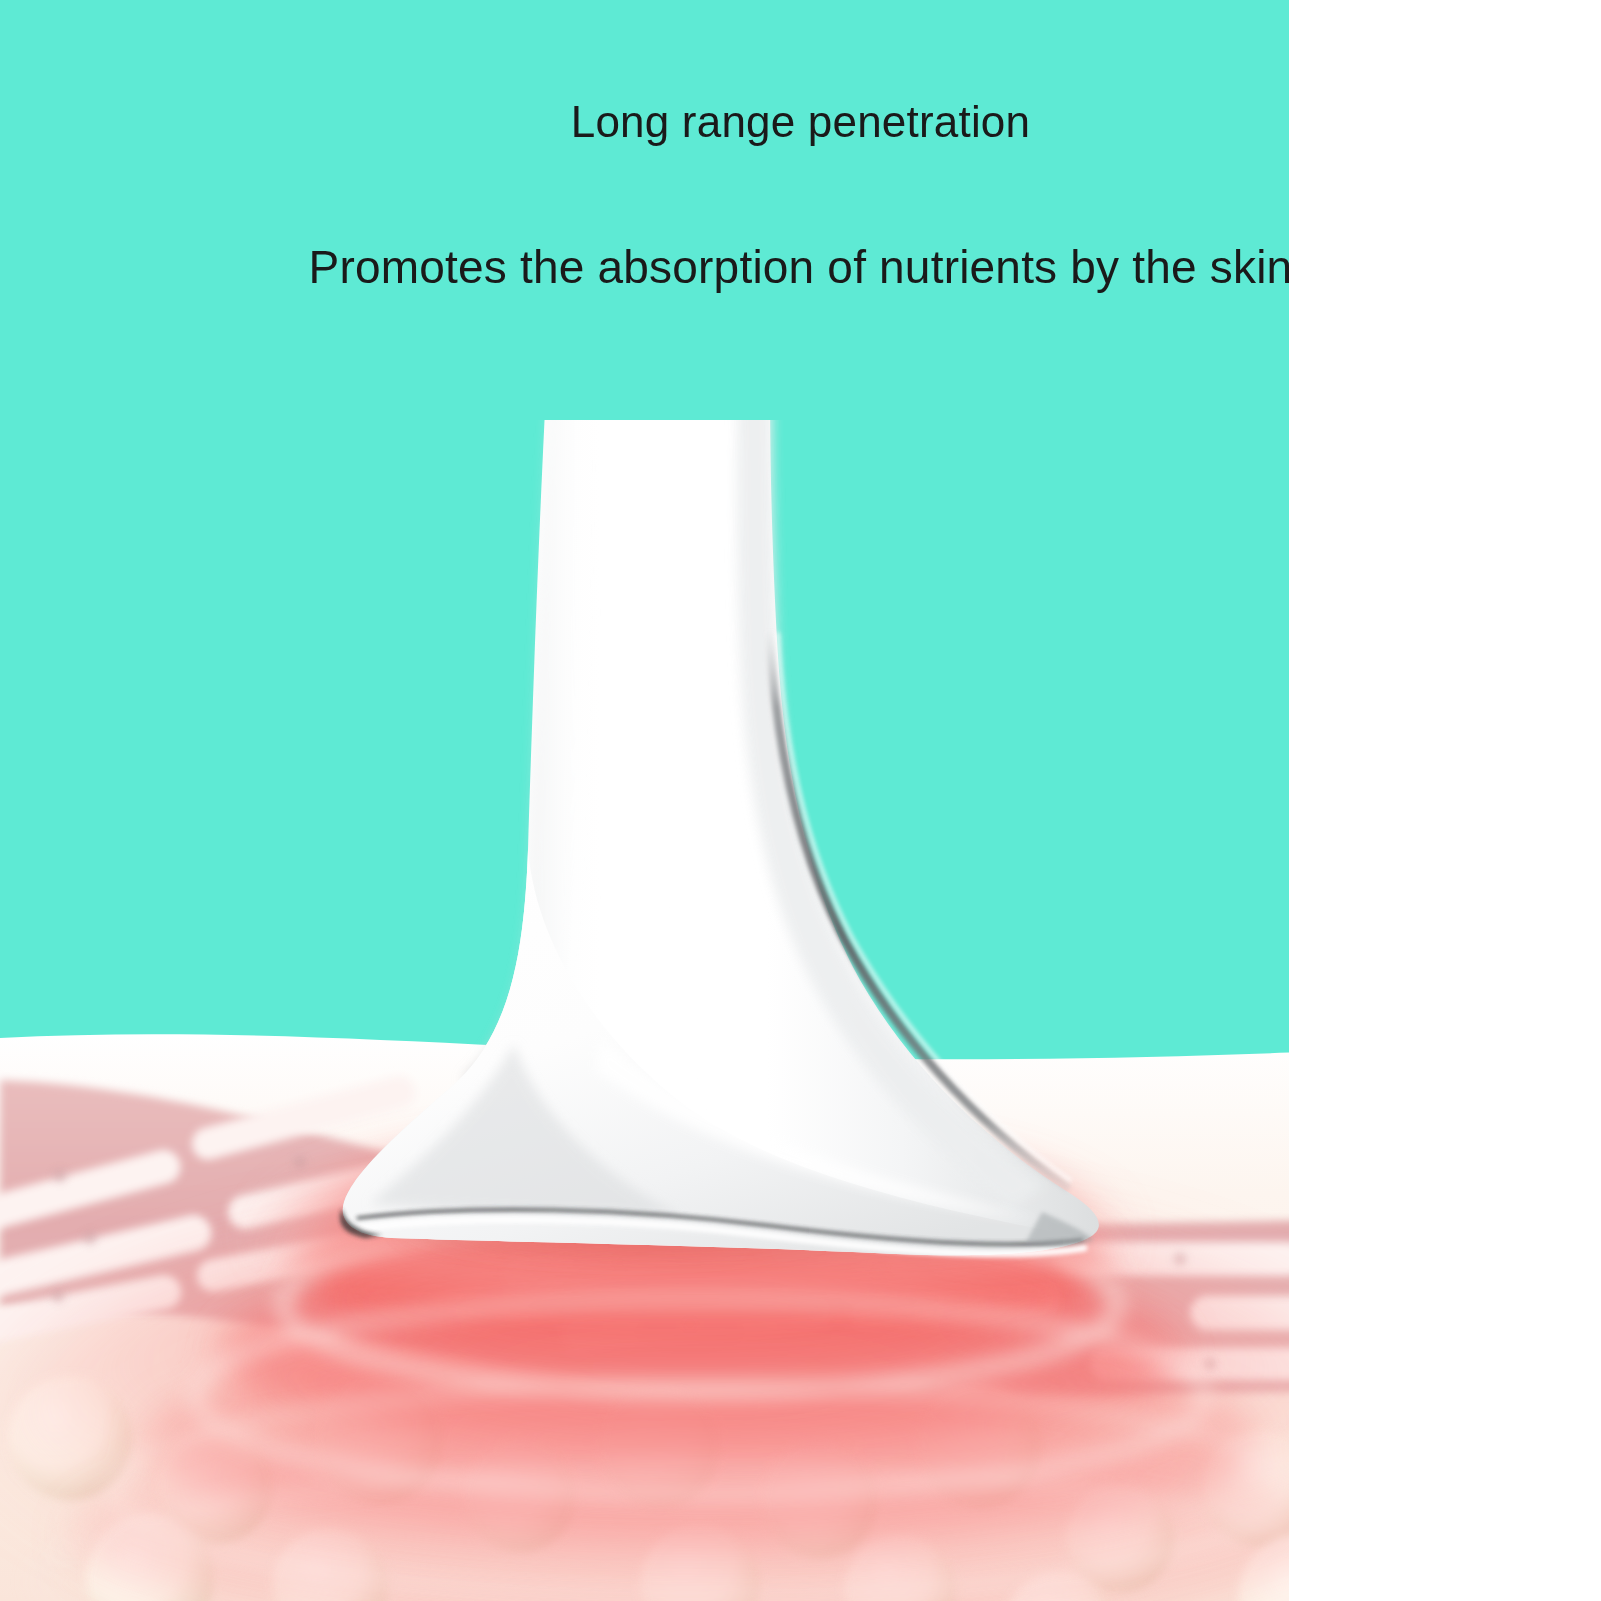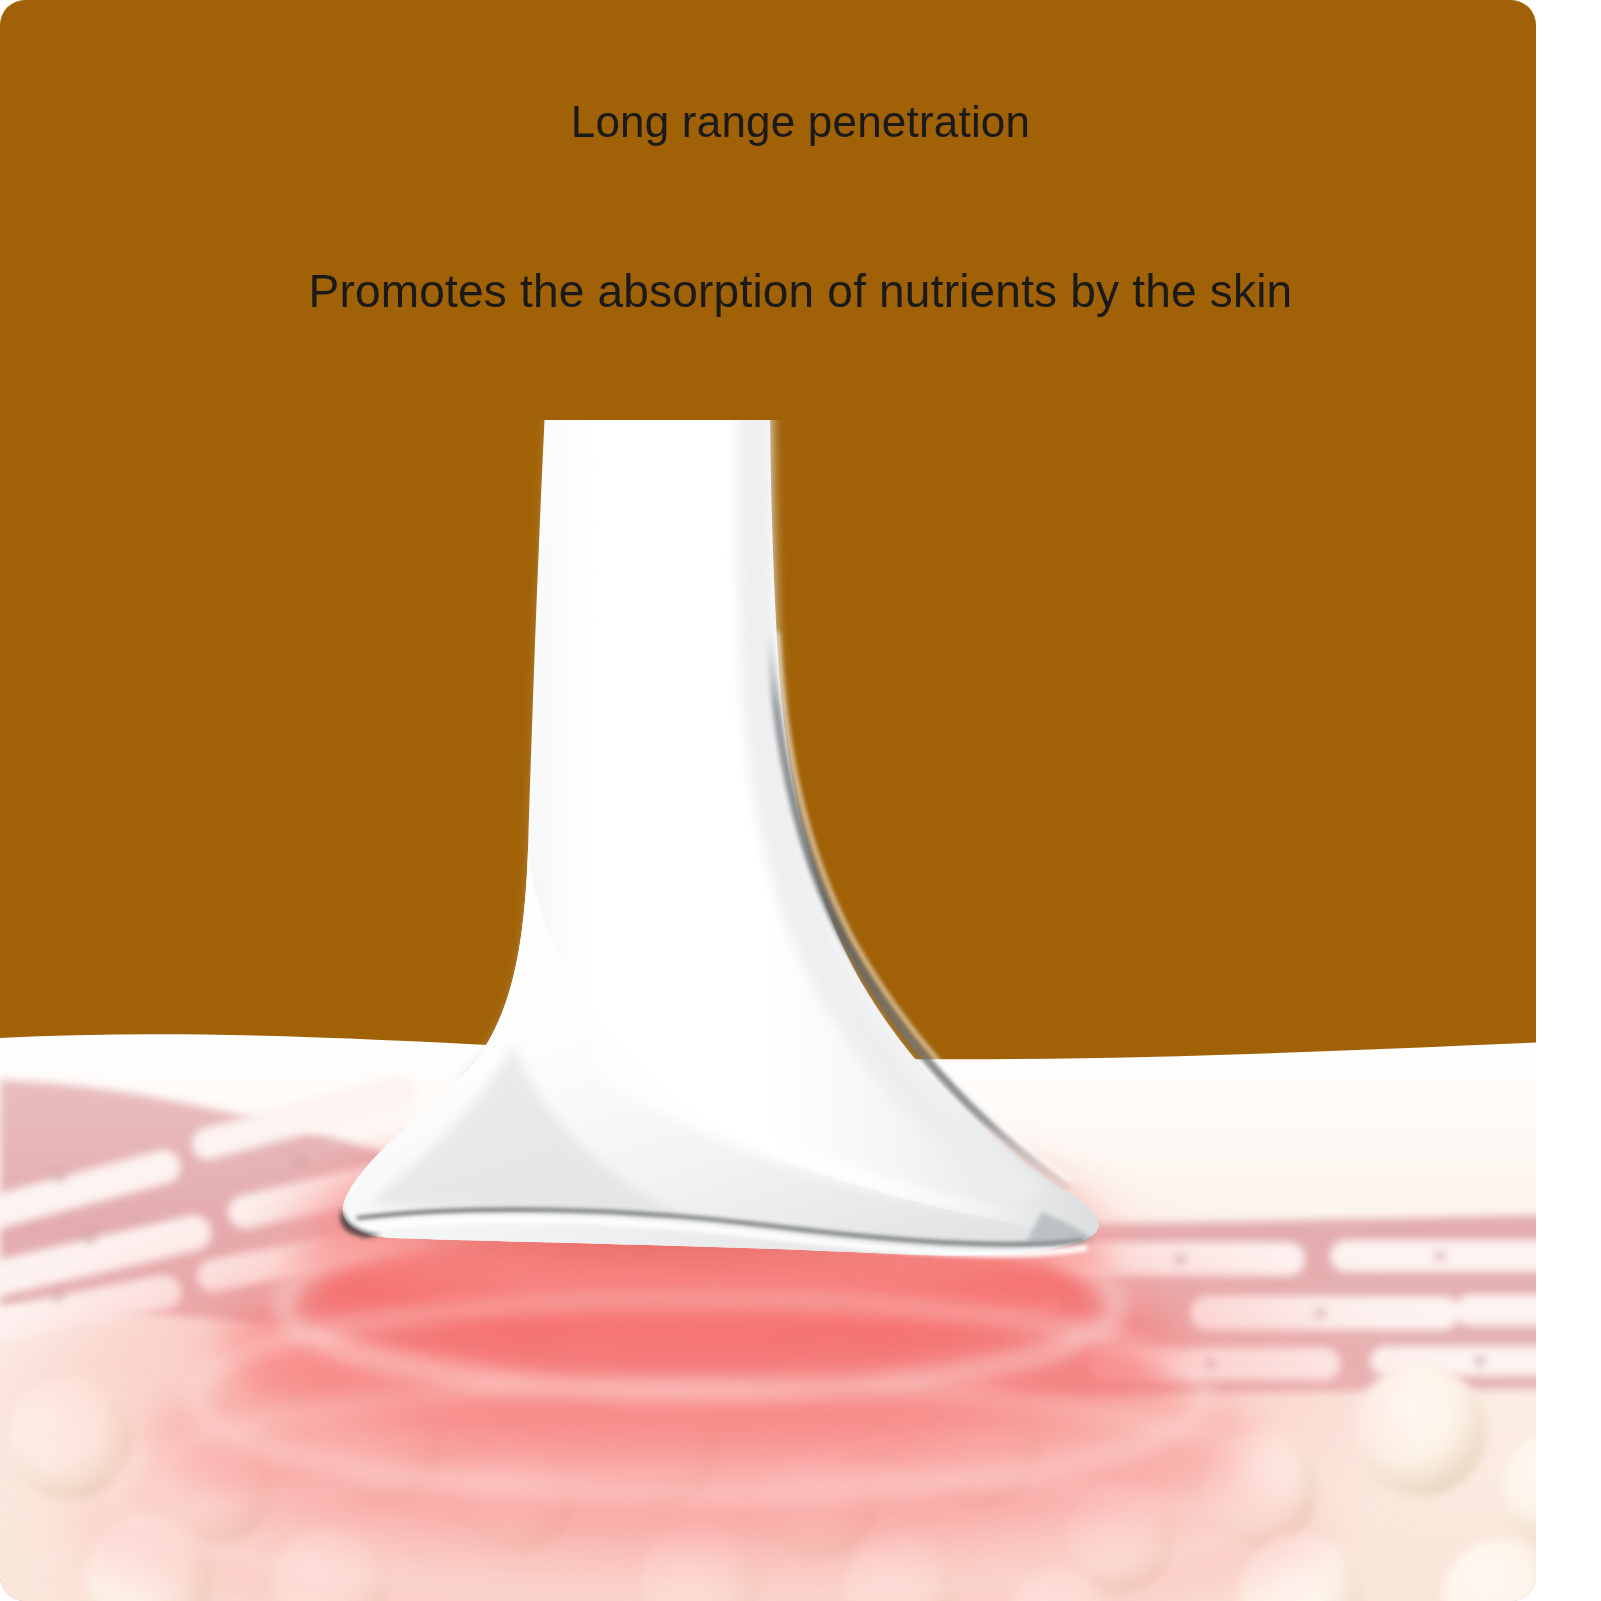--- a/index.html
+++ b/index.html
@@ -14,11 +14,10 @@
 
   #stage {
     position: relative;
-    width: 1536px;
+    width: 1289px;
     height: 1601px;
-    background: #a16207;
+    background: #5eead4;
     overflow: hidden;
-    border-radius: 25px;
   }
 
   

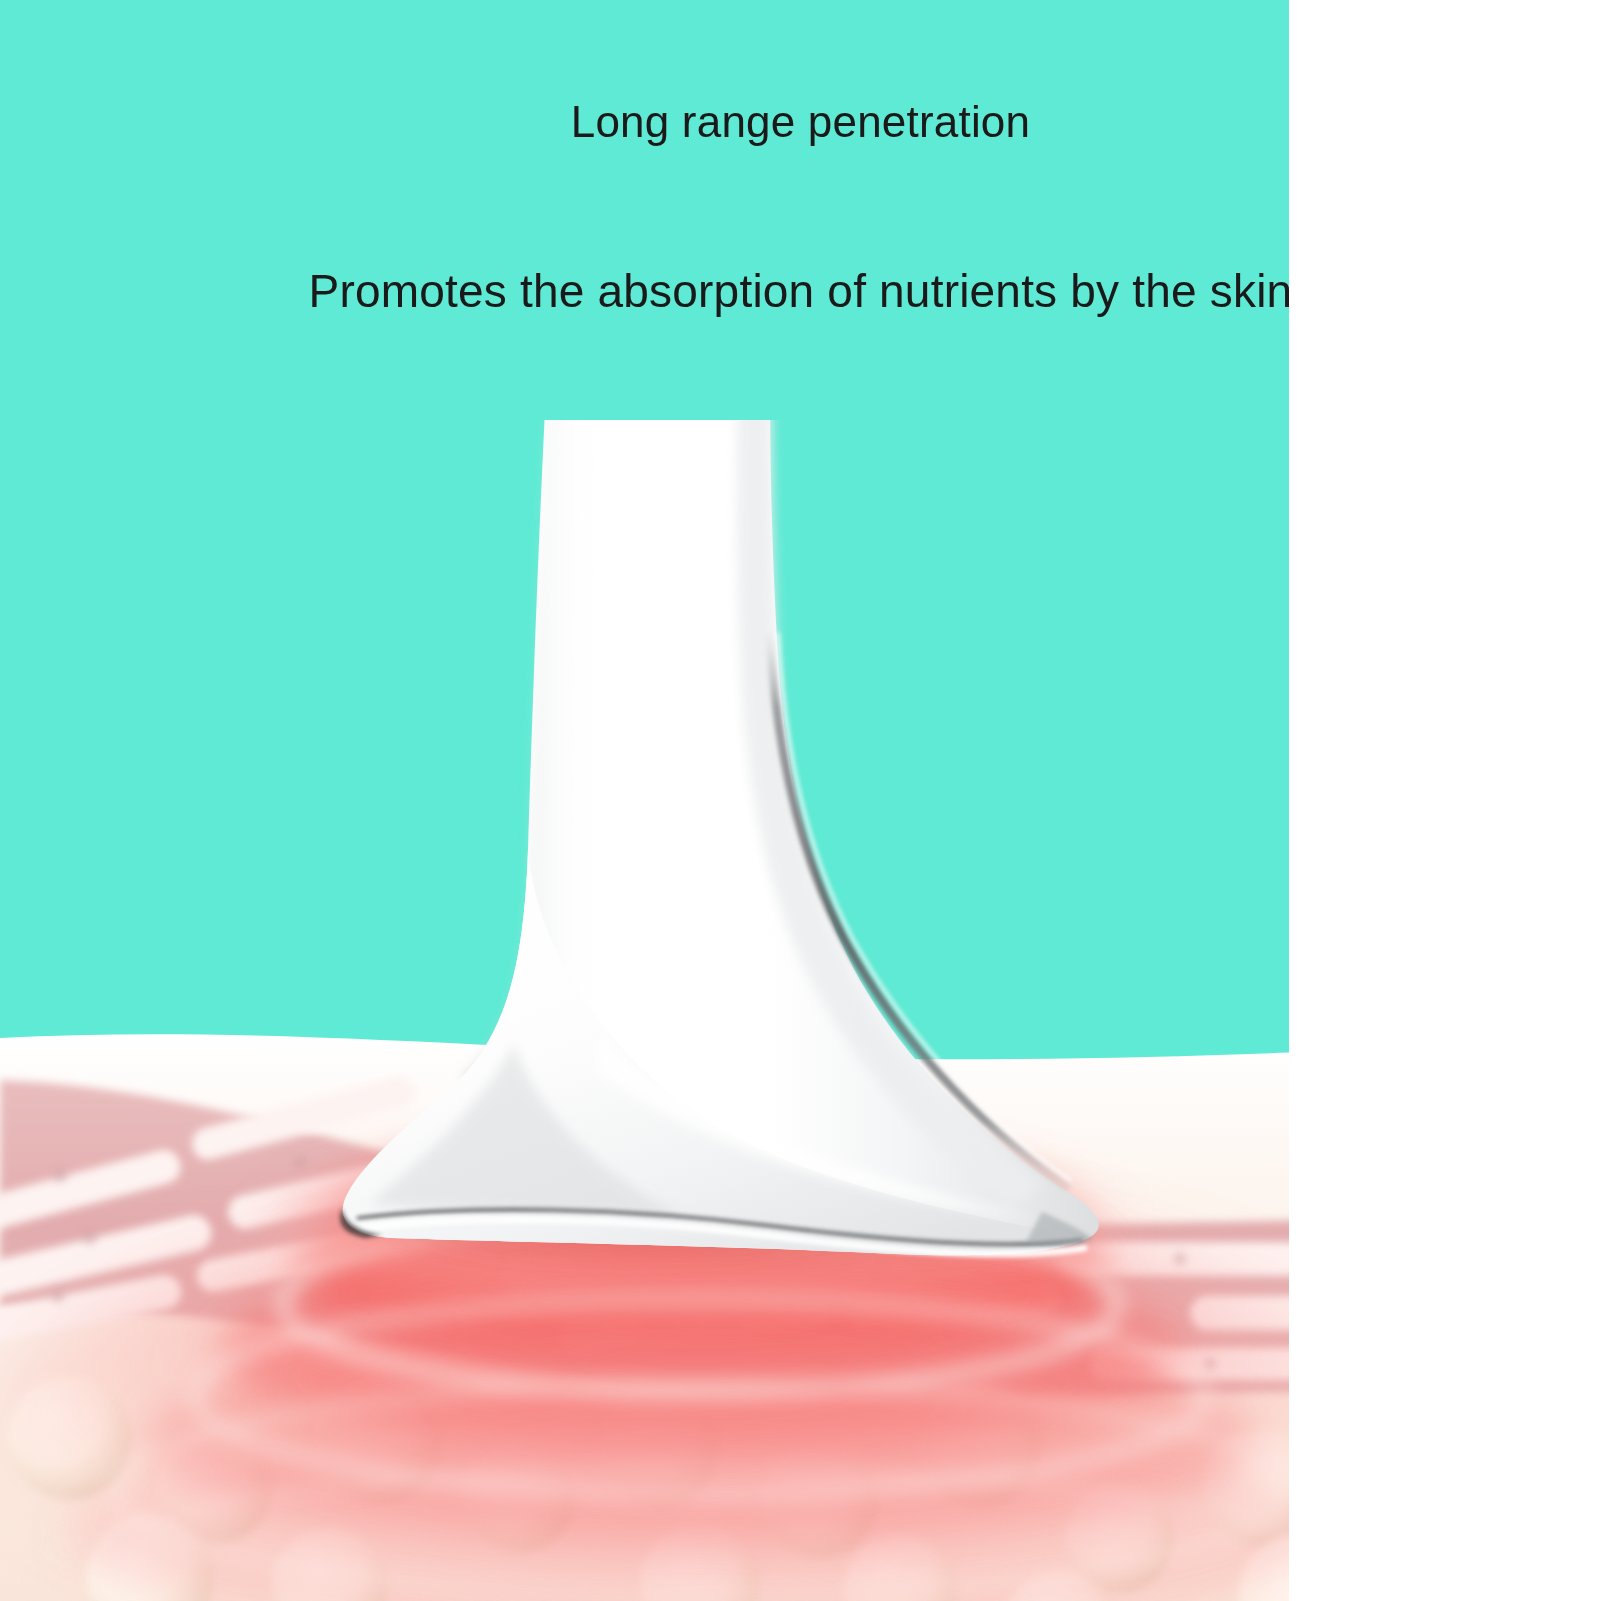--- a/index.html
+++ b/index.html
@@ -33,7 +33,7 @@
   }
   .headline.l1 { top: 96px;  font-size: 44px; line-height: 52px; }
   .headline.l2 { top: 174px; font-size: 46px; line-height: 54px; }
-  .headline.l3 { top: 264px; font-size: 46px; line-height: 54px; }
+  .headline.l3 { top: 240px; font-size: 46px; line-height: 54px; }
 
   
   #skin {

